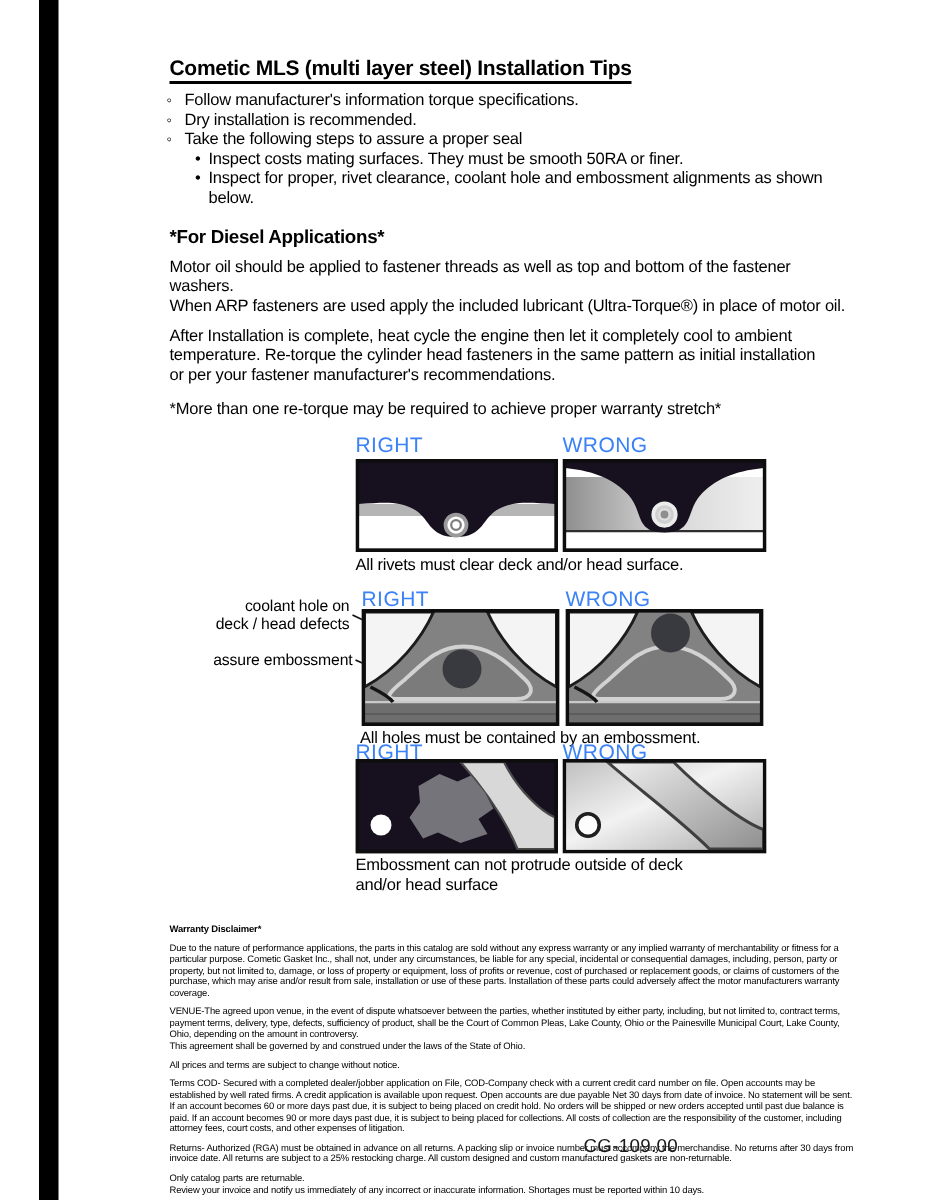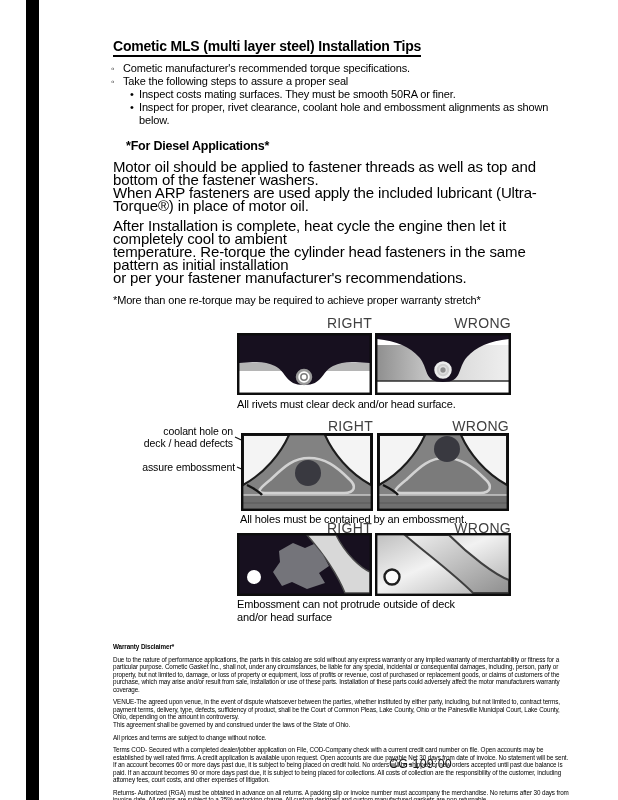--- a/index.html
+++ b/index.html
@@ -49,7 +49,7 @@
   </div>
 
   <ul class="tips">
-      <li>Cometic manufacturer's recommended torque specifications.</li>
+      <li>Follow manufacturer's information torque specifications.</li>
       <li>Take the following steps to assure a proper seal</li>
     </ul>
   <ul class="subtips">

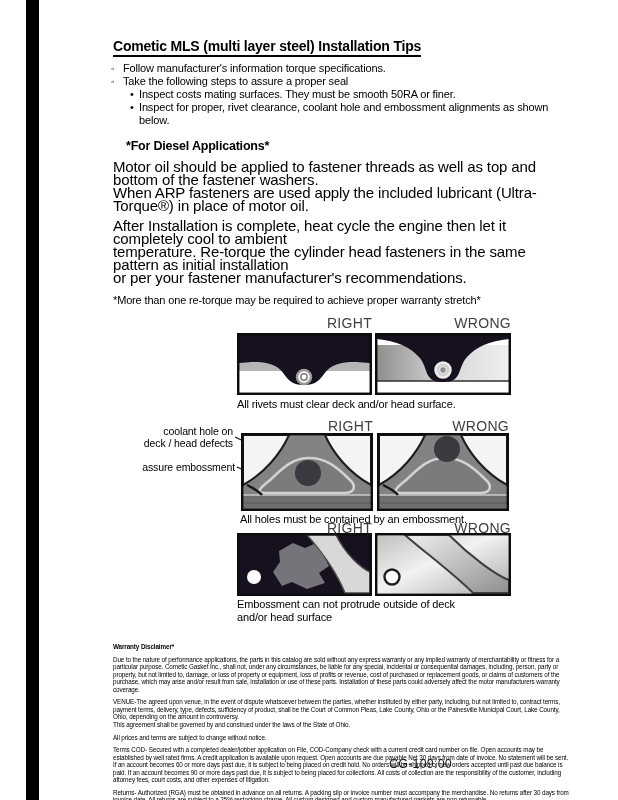--- a/index.html
+++ b/index.html
@@ -50,6 +50,7 @@
 
   <ul class="tips">
       <li>Follow manufacturer's information torque specifications.</li>
+      <li>Dry installation is recommended.</li>
       <li>Take the following steps to assure a proper seal</li>
     </ul>
   <ul class="subtips">

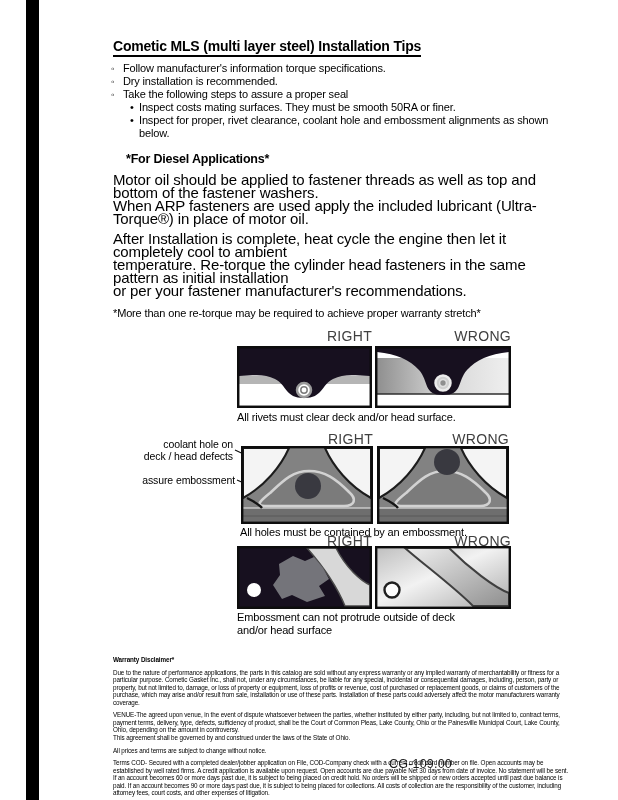--- a/index.html
+++ b/index.html
@@ -22,7 +22,7 @@
   ul.subtips{list-style:none;margin:0 0 0 17px;padding:0;font-size:11px;letter-spacing:-0.15px;}
   ul.subtips li{position:relative;padding-left:9px;line-height:13px;}
   ul.subtips li::before{content:"\2022";position:absolute;left:0;top:0;}
-  .diesel-heading{margin:12px 0 0 13px;font-size:12.5px;font-weight:bold;letter-spacing:-0.2px;}
+  .diesel-heading{margin:12px 0 0 0;font-size:12.5px;font-weight:bold;letter-spacing:-0.2px;}
   p.body-para{margin:7px 0 0 0;font-size:15px;line-height:13px;letter-spacing:-0.15px;white-space:pre-line;}
   p.note-para{margin:10px 0 0 0;font-size:11px;line-height:13px;letter-spacing:-0.15px;}
   .diagrams{position:relative;margin-top:8px;height:310px;}

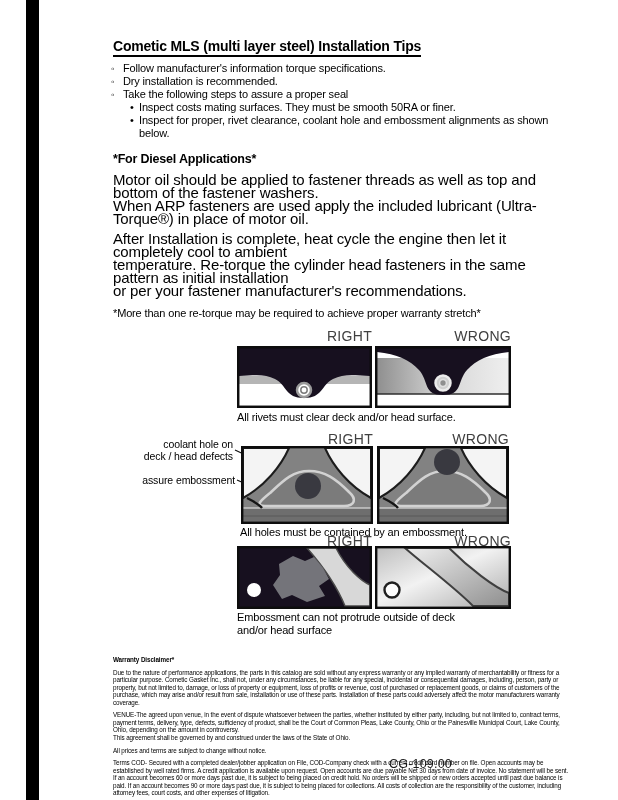--- a/index.html
+++ b/index.html
@@ -23,7 +23,7 @@
   ul.subtips li{position:relative;padding-left:9px;line-height:13px;}
   ul.subtips li::before{content:"\2022";position:absolute;left:0;top:0;}
   .diesel-heading{margin:12px 0 0 0;font-size:12.5px;font-weight:bold;letter-spacing:-0.2px;}
-  p.body-para{margin:7px 0 0 0;font-size:15px;line-height:13px;letter-spacing:-0.15px;white-space:pre-line;}
+  p.body-para{margin:7px 0 0 0;font-size:11px;line-height:13px;letter-spacing:-0.15px;white-space:pre-line;}
   p.note-para{margin:10px 0 0 0;font-size:11px;line-height:13px;letter-spacing:-0.15px;}
   .diagrams{position:relative;margin-top:8px;height:310px;}
   .rw-label{position:absolute;font-size:14px;letter-spacing:0.3px;text-align:right;color:#404040;}

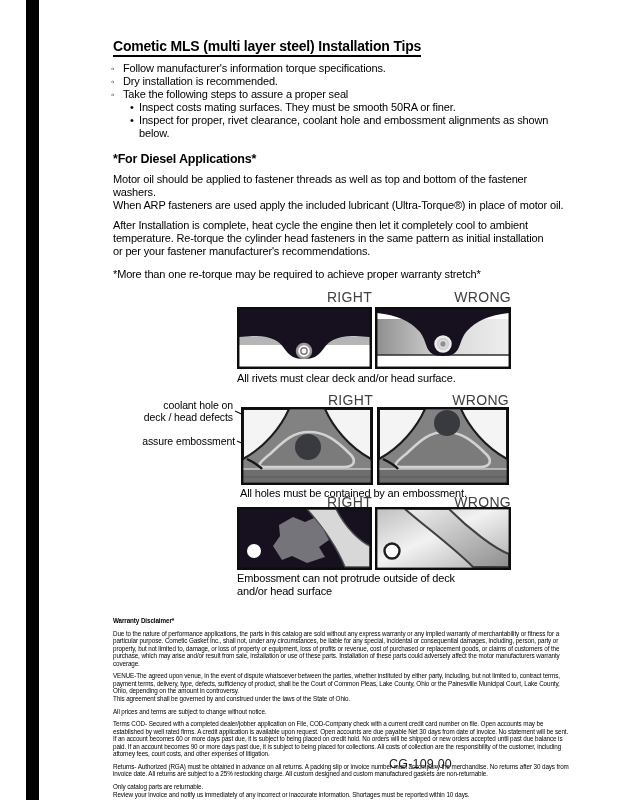--- a/index.html
+++ b/index.html
@@ -26,7 +26,7 @@
   p.body-para{margin:7px 0 0 0;font-size:11px;line-height:13px;letter-spacing:-0.15px;white-space:pre-line;}
   p.note-para{margin:10px 0 0 0;font-size:11px;line-height:13px;letter-spacing:-0.15px;}
   .diagrams{position:relative;margin-top:8px;height:310px;}
-  .rw-label{position:absolute;font-size:14px;letter-spacing:0.3px;text-align:right;color:#404040;}
+  .rw-label{position:absolute;font-size:14px;letter-spacing:0.3px;text-align:left;color:#3b82f6;}
   .dbox{position:absolute;}
   .dbox svg{display:block;width:100%;height:100%;}
   .caption{position:absolute;font-size:11px;letter-spacing:-0.15px;white-space:pre-line;line-height:12.5px;}

